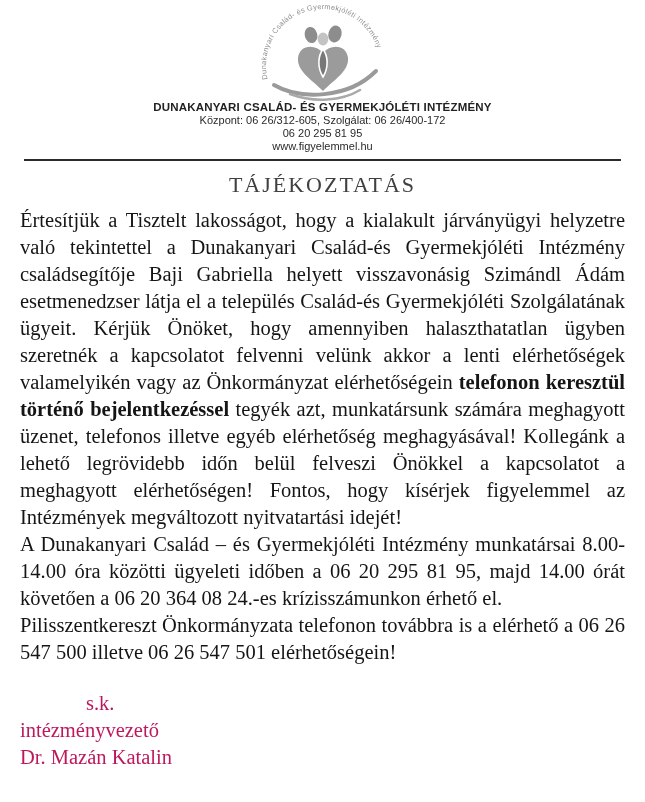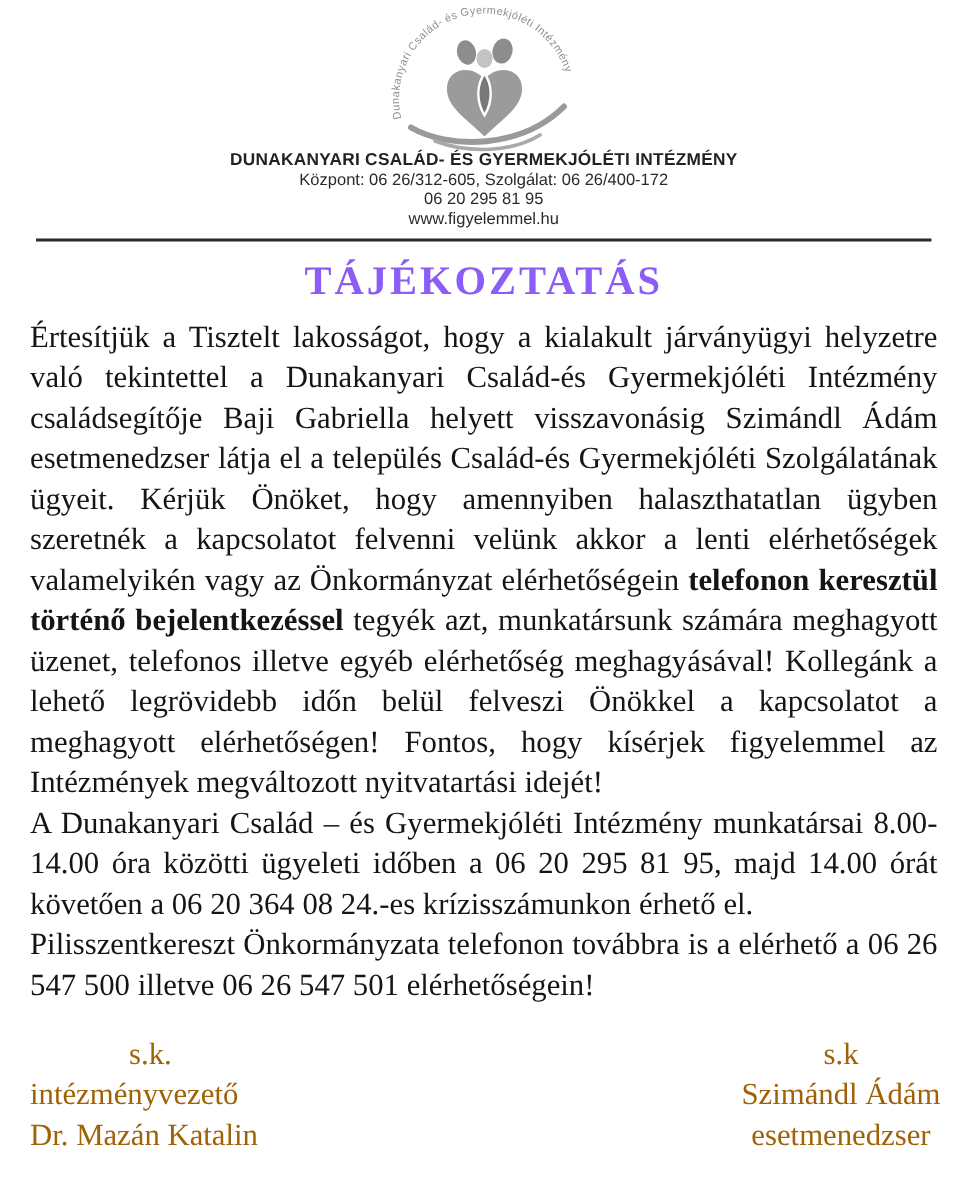--- a/index.html
+++ b/index.html
@@ -45,10 +45,10 @@
     margin-top: 11px;
     text-align: center;
     font-family: "Liberation Serif", serif;
-    font-weight: bold;
-    font-size: 27px;
+    font-weight: normal;
+    font-size: 22px;
     letter-spacing: 2px;
-    color: #8b5cf6;
+    color: #404040;
   }
 
   

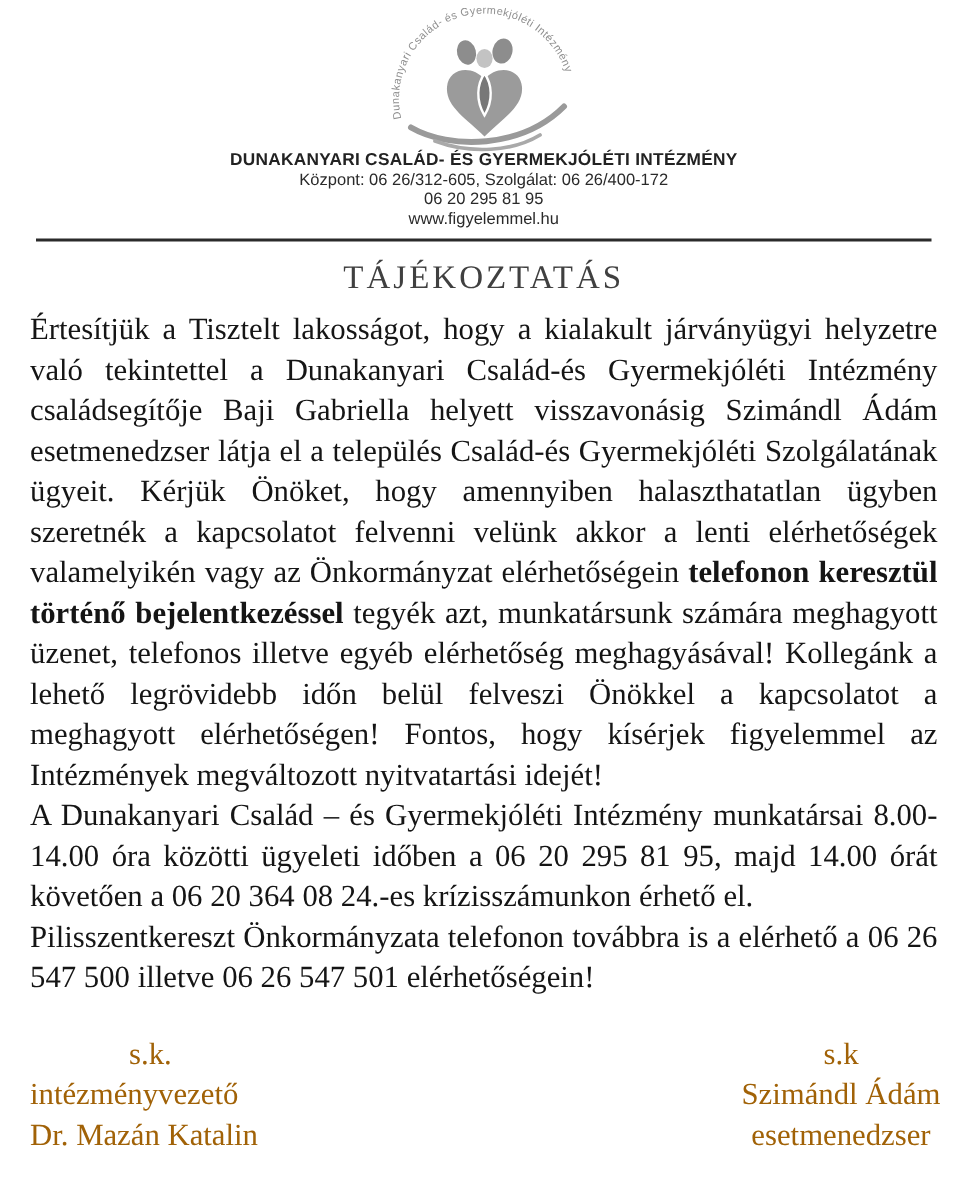--- a/index.html
+++ b/index.html
@@ -72,7 +72,7 @@
     justify-content: space-between;
     font-size: 20.5px;
     line-height: 27px;
-    color: #a16207;
+    color: #be185d;
   }
   .sig-left { text-align: left; }
   .sig-left .sk { padding-left: 66px; }

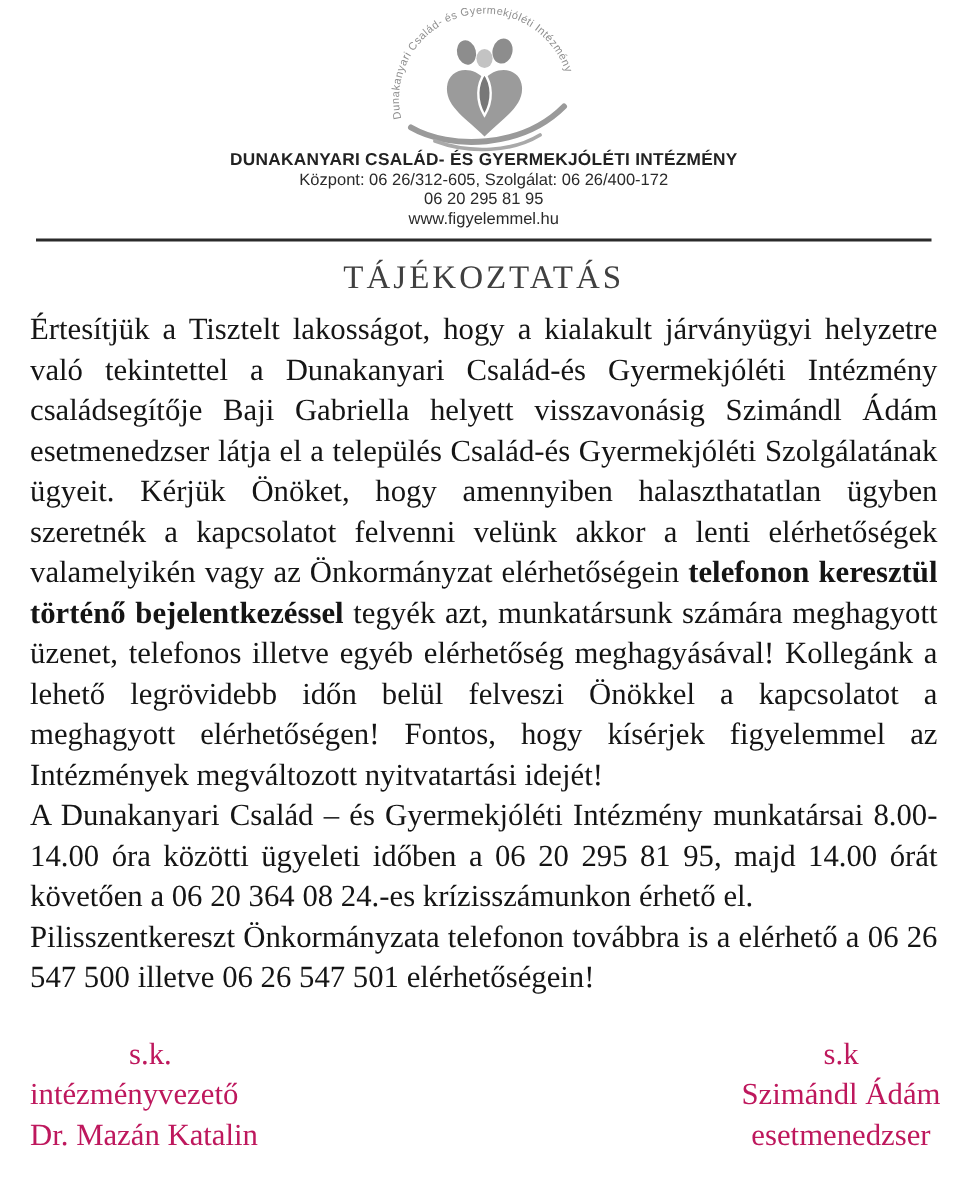--- a/index.html
+++ b/index.html
@@ -129,11 +129,6 @@
       <div>intézményvezető</div>
       <div>Dr. Mazán Katalin</div>
     </div>
-    <div class="sig-right">
-      <div class="sk">s.k</div>
-      <div>Szimándl Ádám</div>
-      <div>esetmenedzser</div>
-    </div>
   </div>
 
 </div>

